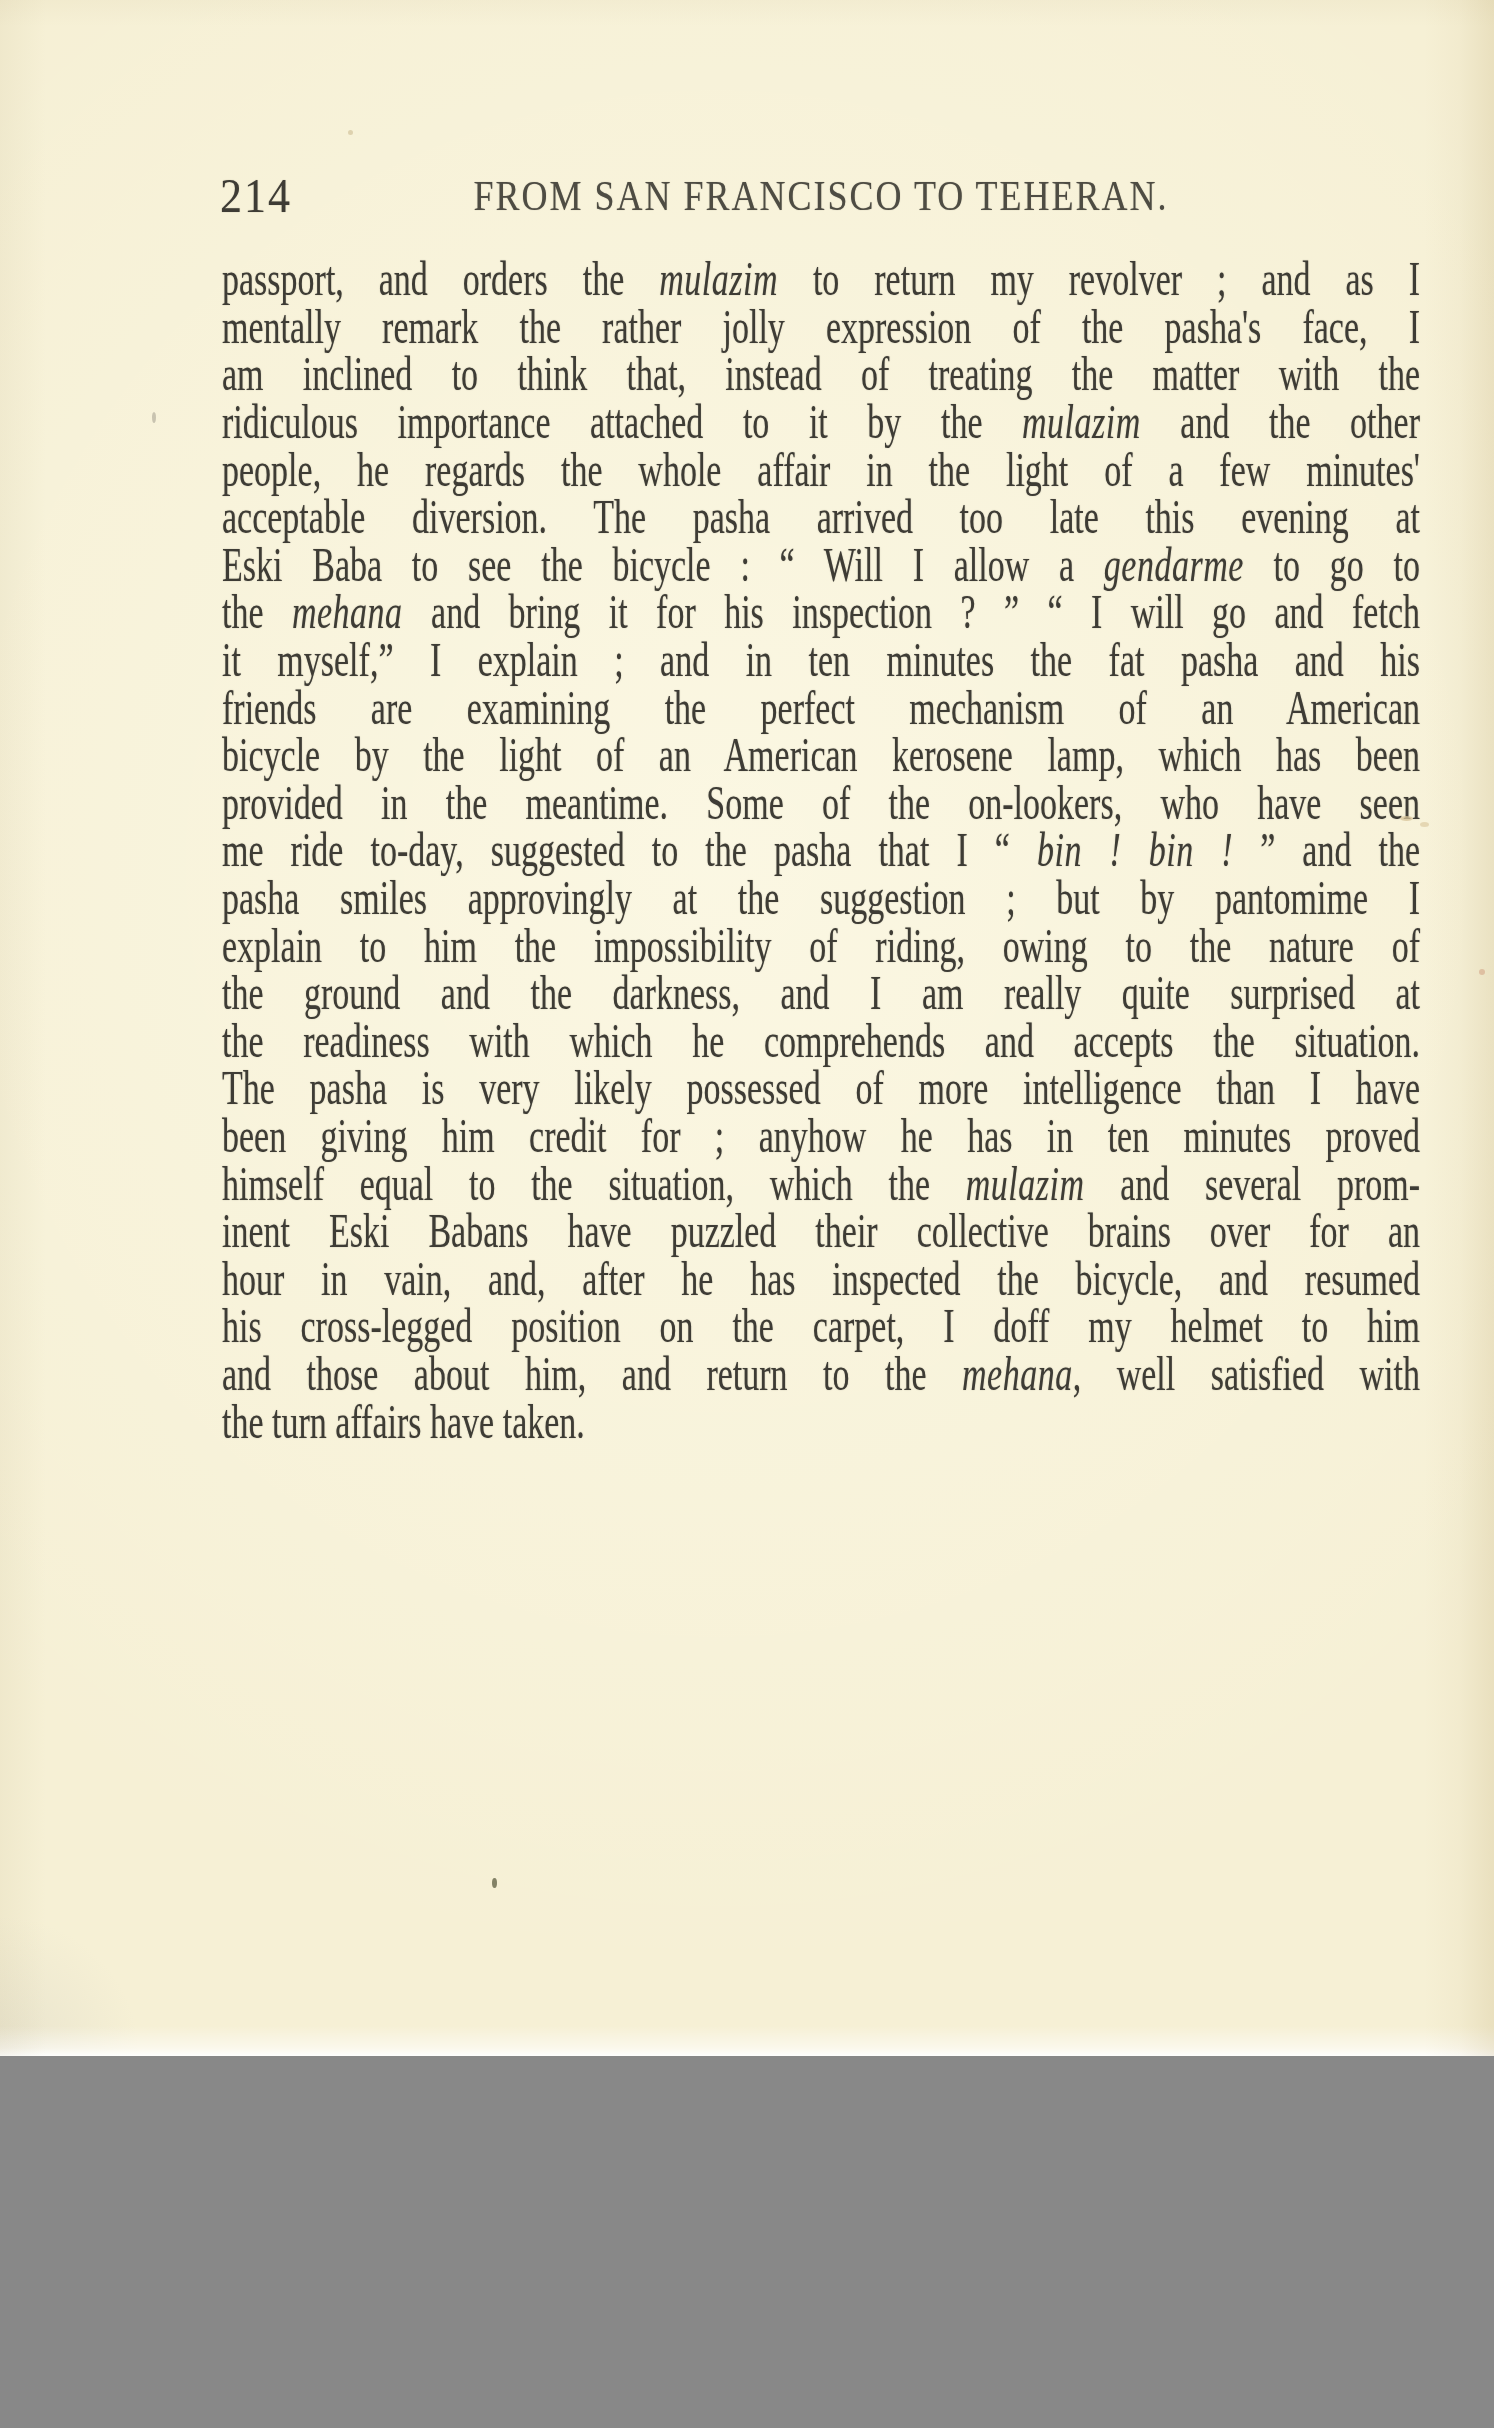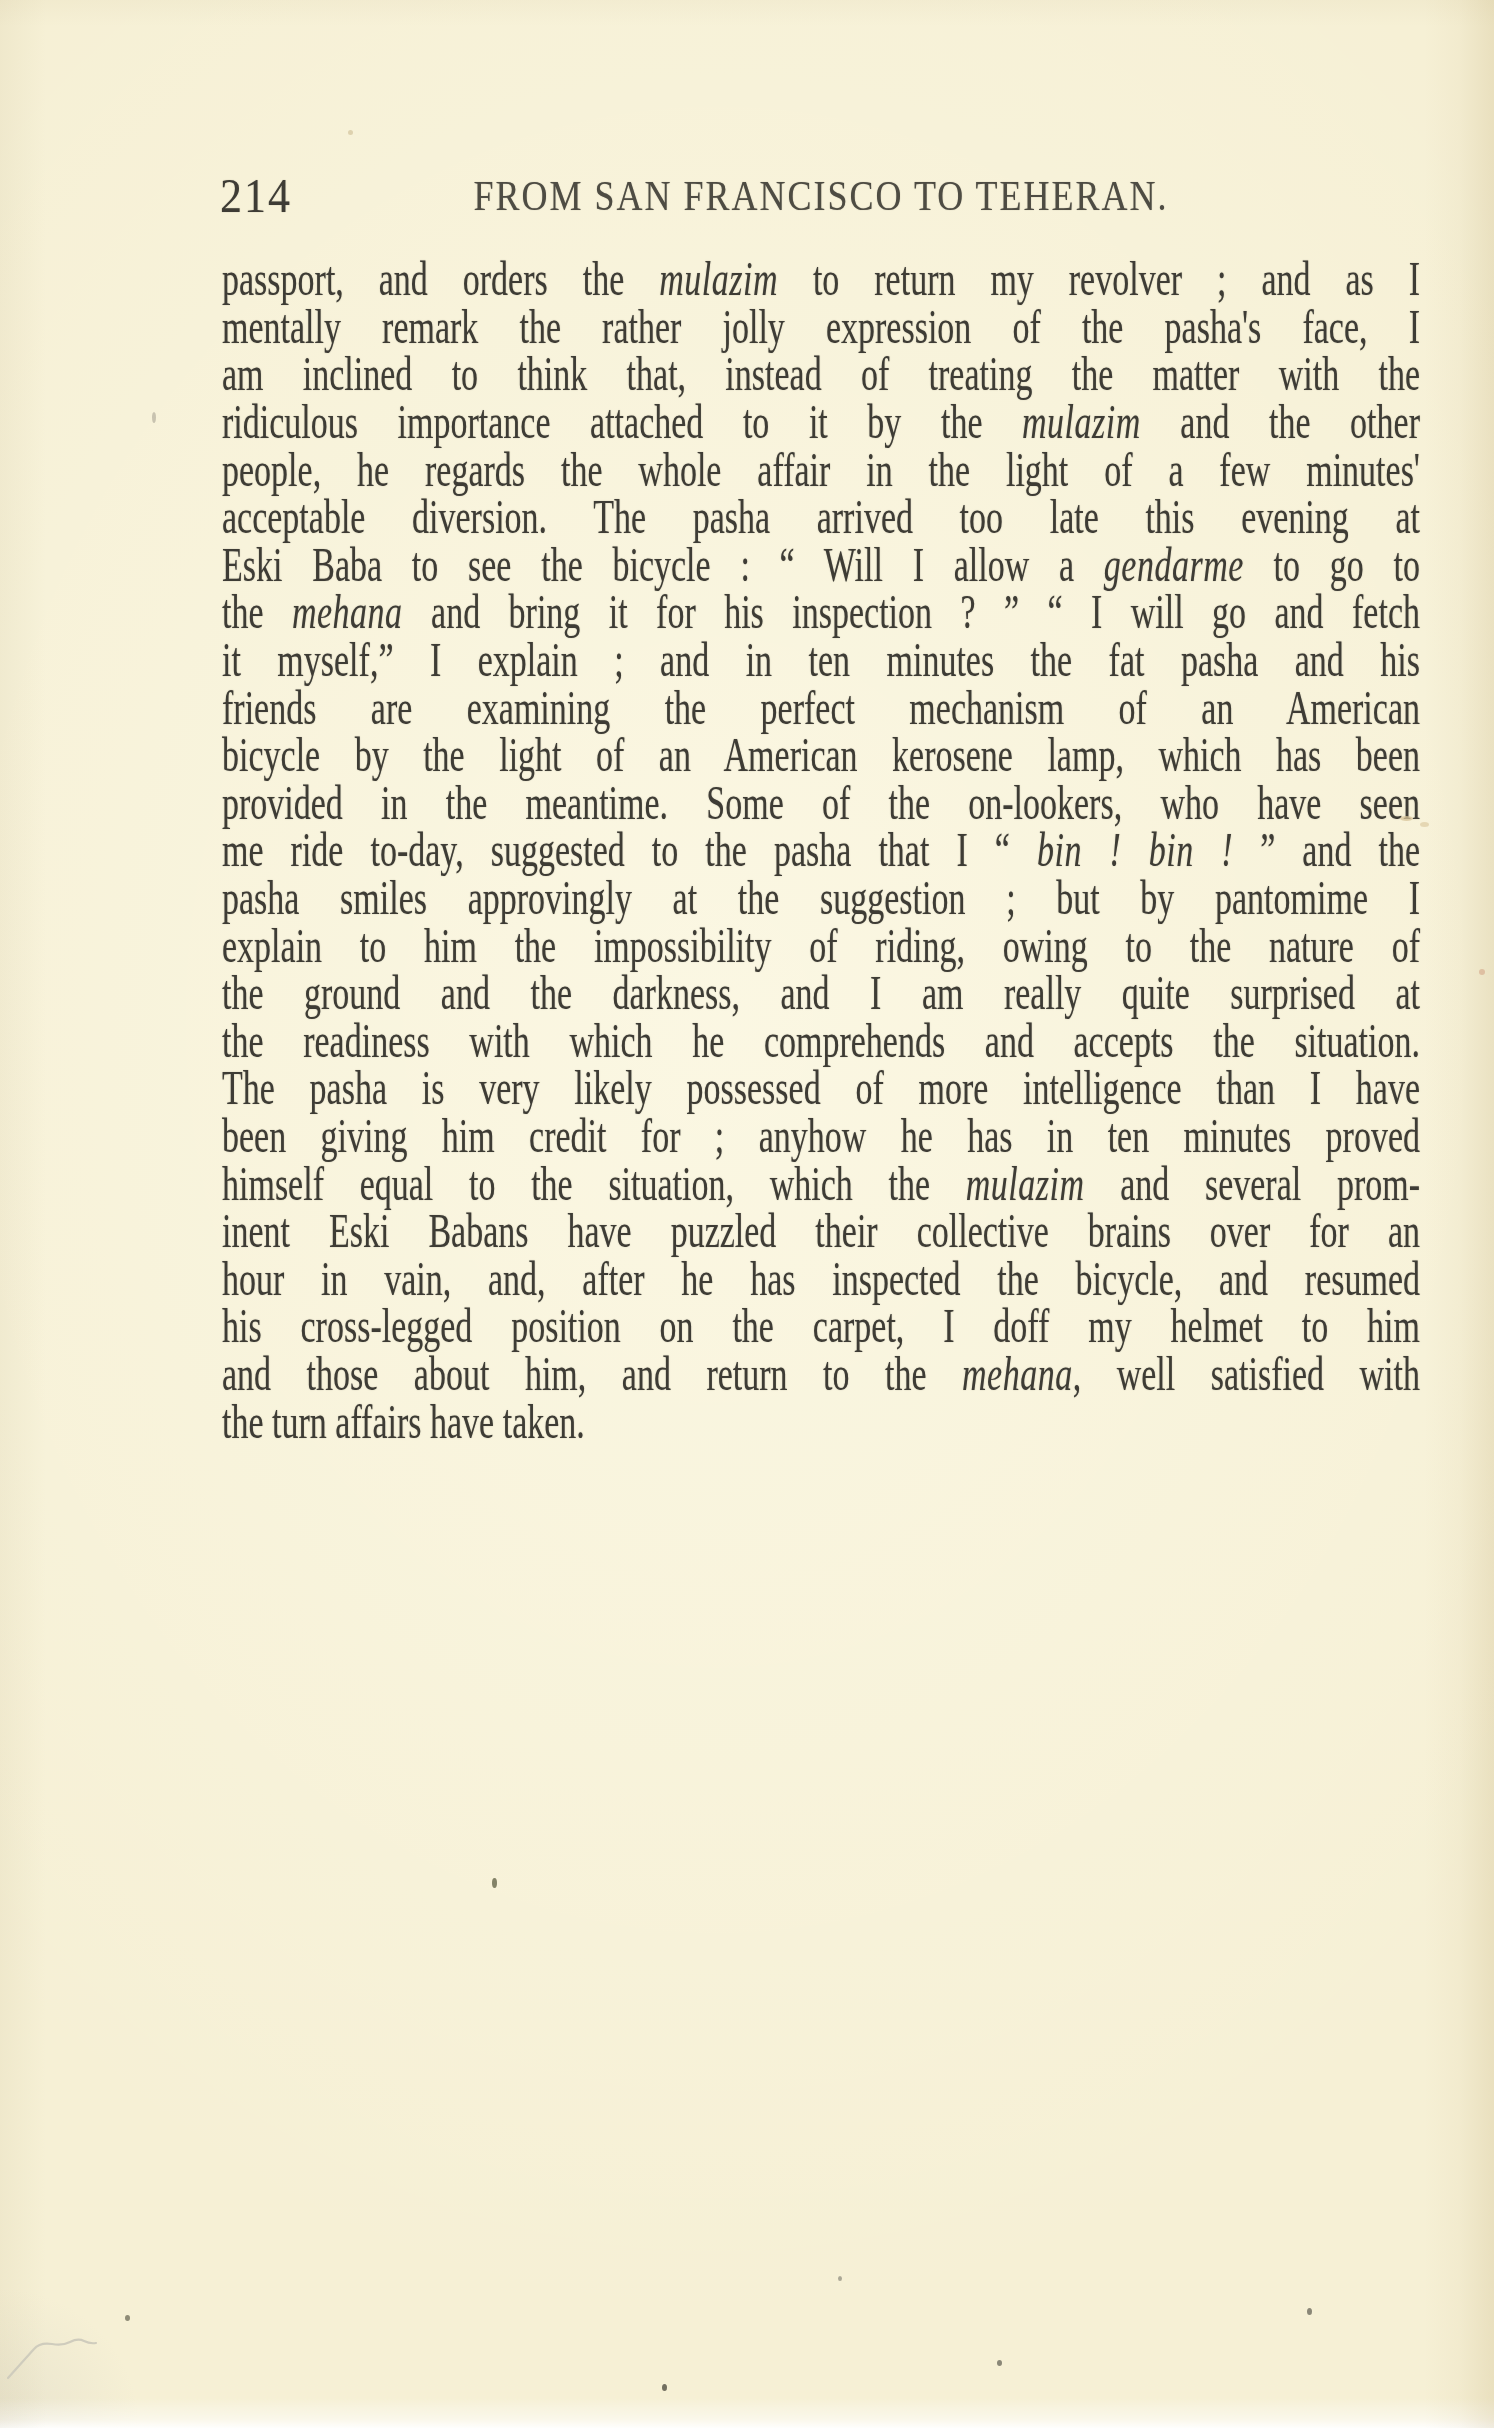--- a/index.html
+++ b/index.html
@@ -5,7 +5,7 @@
   html,body{margin:0;padding:0;background:#888;}
   .page{
     position:relative;
-    width:1494px;height:2428px;
+    width:1494px;height:2056px;
     background:
       radial-gradient(ellipse 120% 90% at 48% 42%, rgba(255,253,238,0.55), rgba(255,253,238,0) 60%),
       #f6f0d5;

